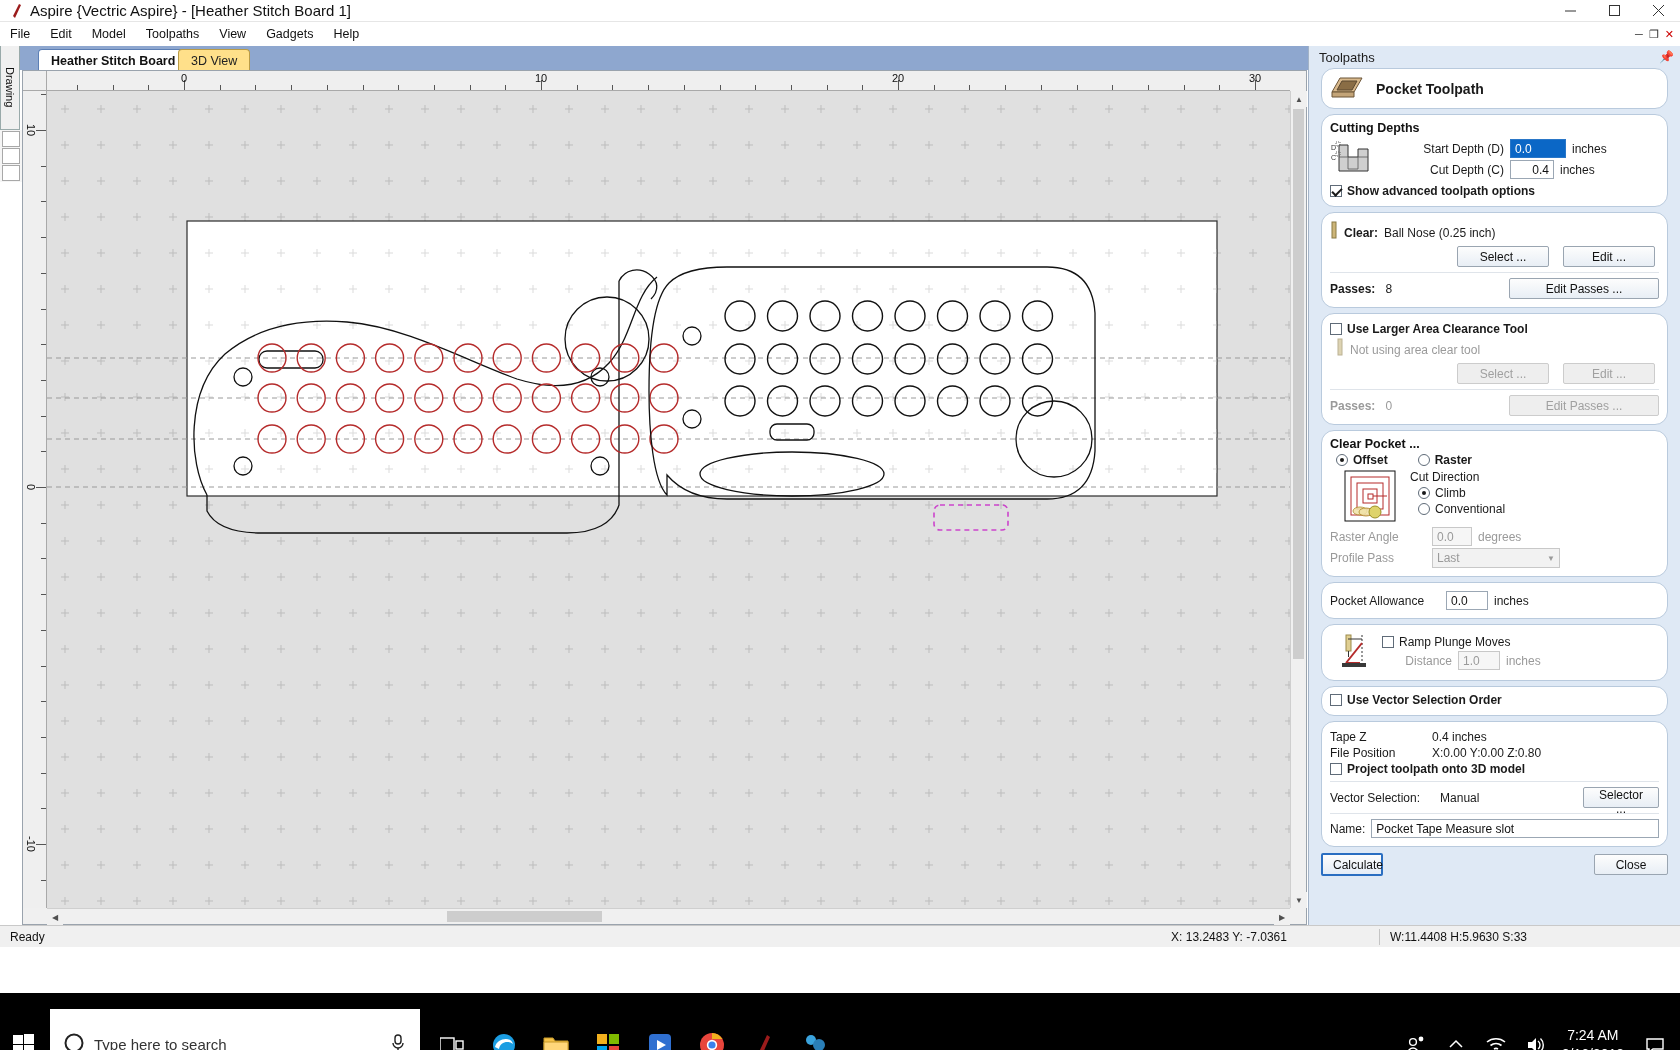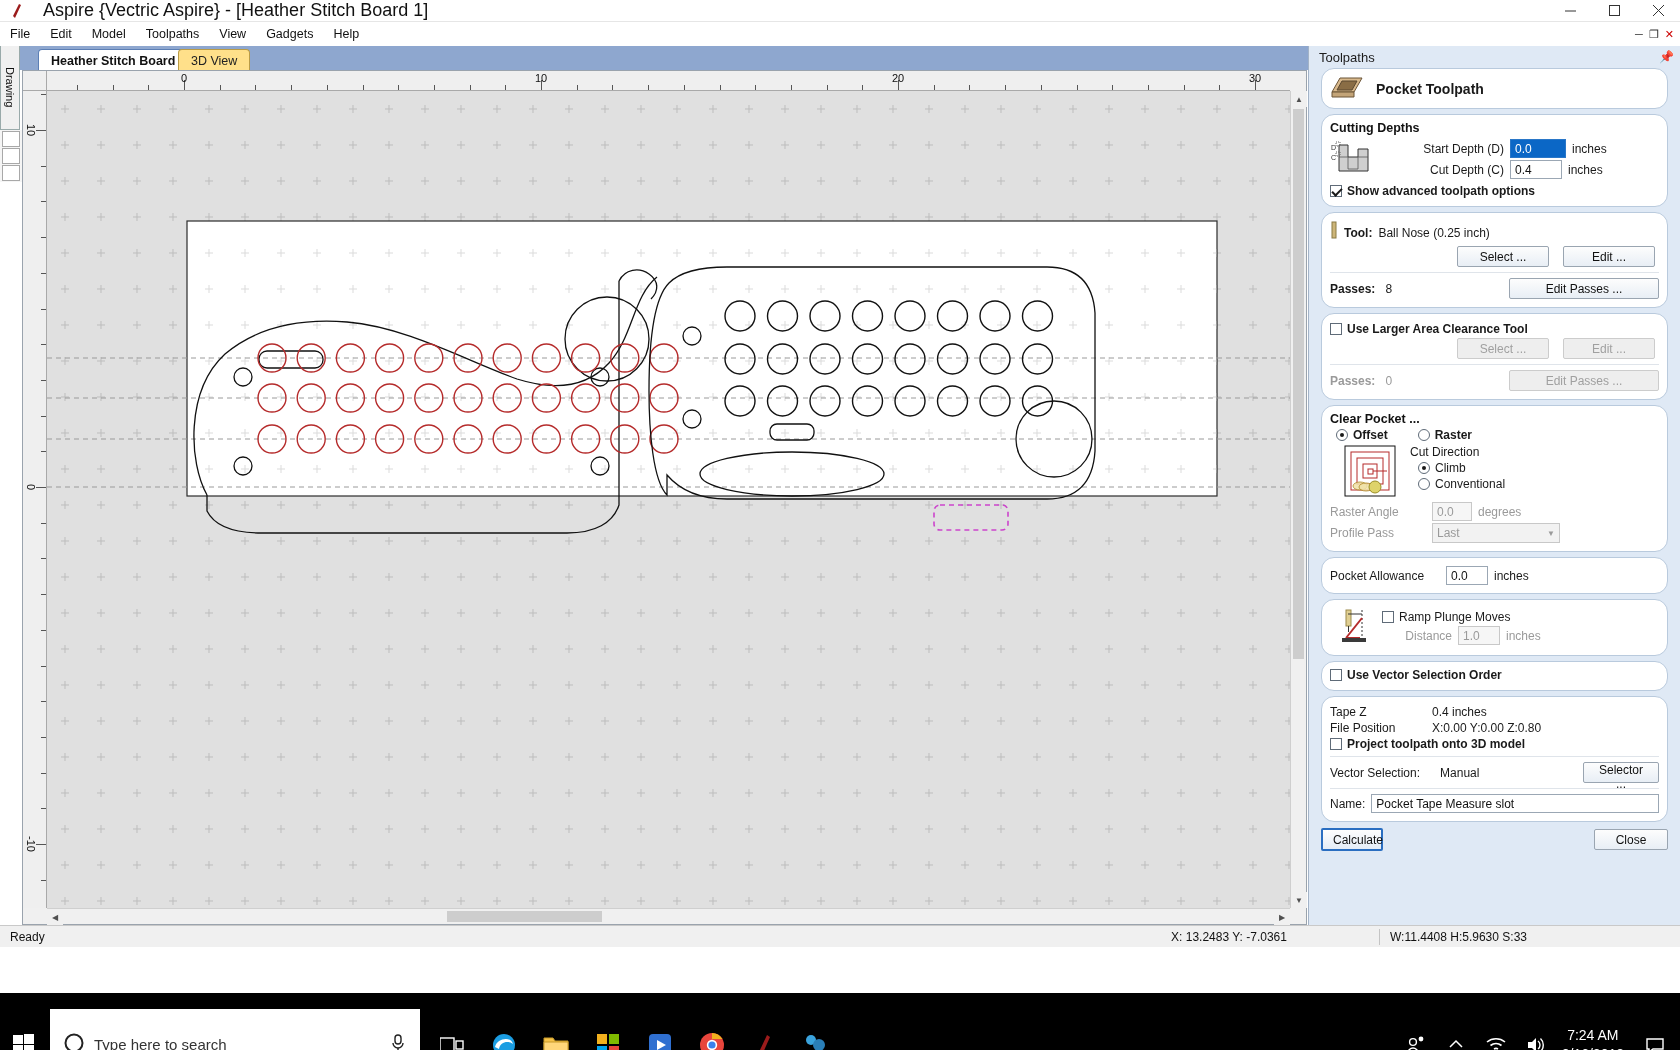--- a/index.html
+++ b/index.html
@@ -24,7 +24,7 @@
     display: flex; align-items: center; justify-content: center;
   }
   .title-text {
-    font-size: 18px; color: #111; margin-left: 15px; white-space: nowrap;
+    font-size: 15px; color: #111; margin-left: 2px; white-space: nowrap;
   }
   .win-btns { margin-left: auto; display: flex; height: 22px; }
   .win-btn {

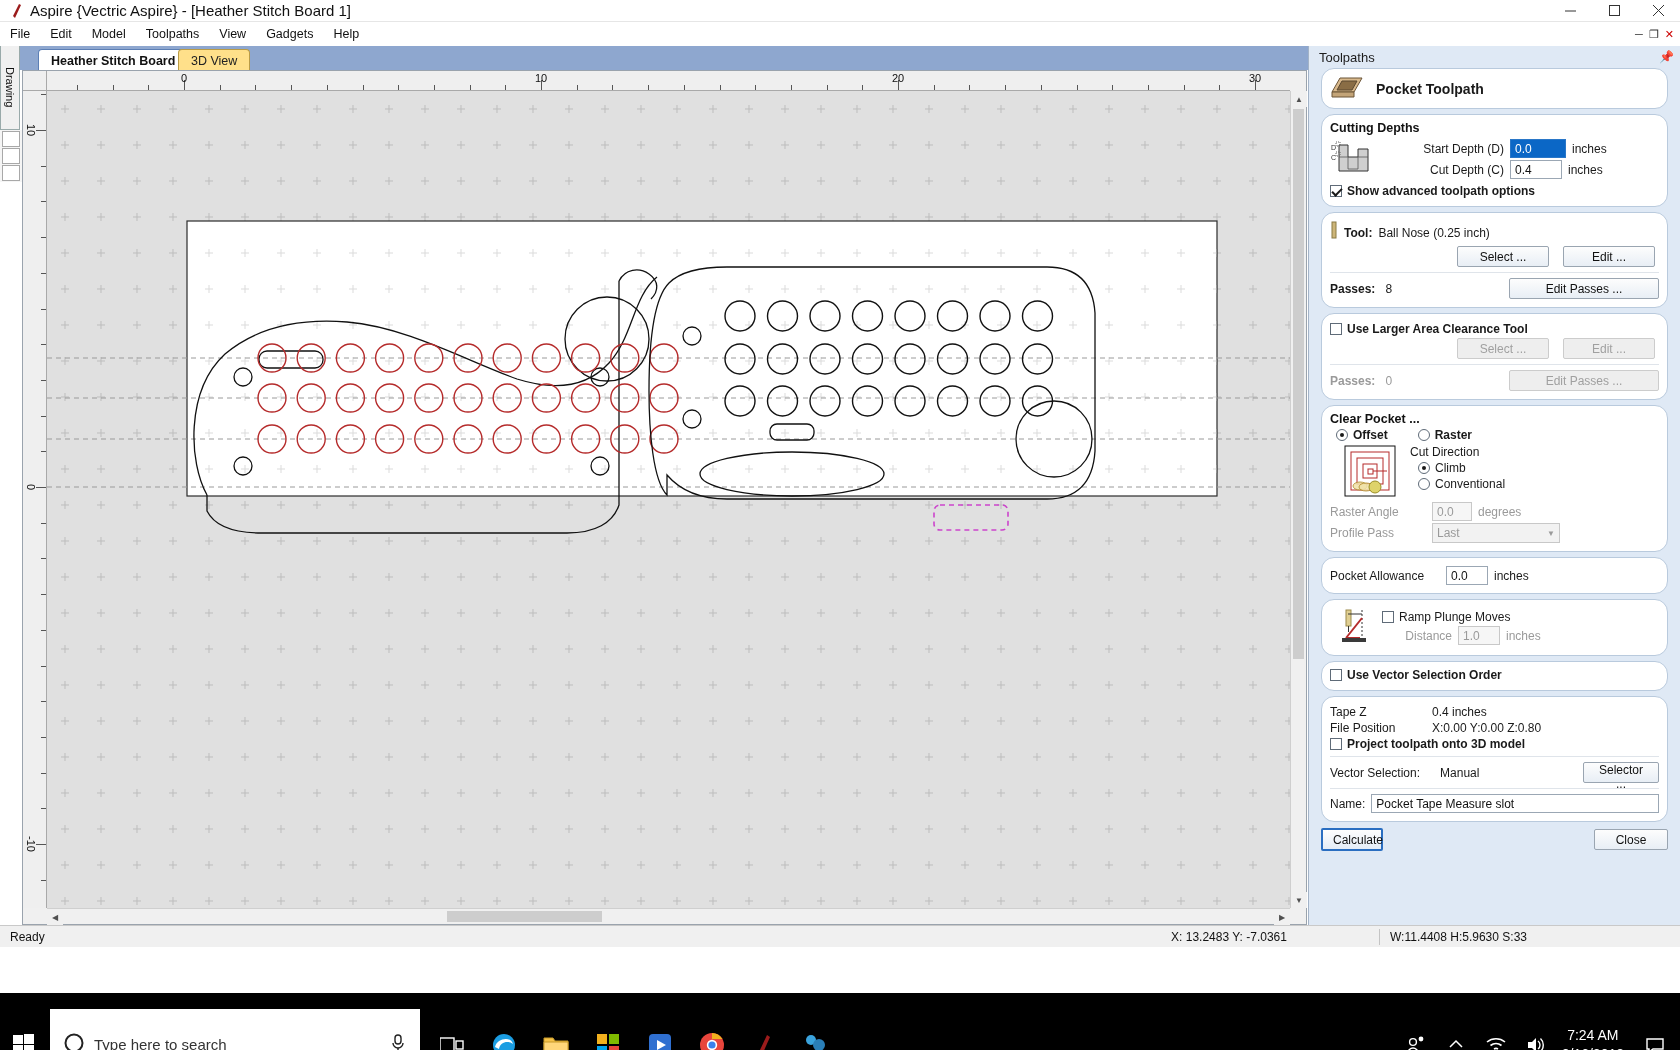--- a/index.html
+++ b/index.html
@@ -554,7 +554,7 @@
             </div>
             <div class="row">
               <span class="lbl" style="width:130px; text-align:right;">Cut Depth (C)</span>
-              <input type="text" style="width: 52px;" value="0.4">
+              <input type="text" style="width: 44px; text-align: right;" value="0.4">
               <span class="unit">inches</span>
             </div>
           </div>

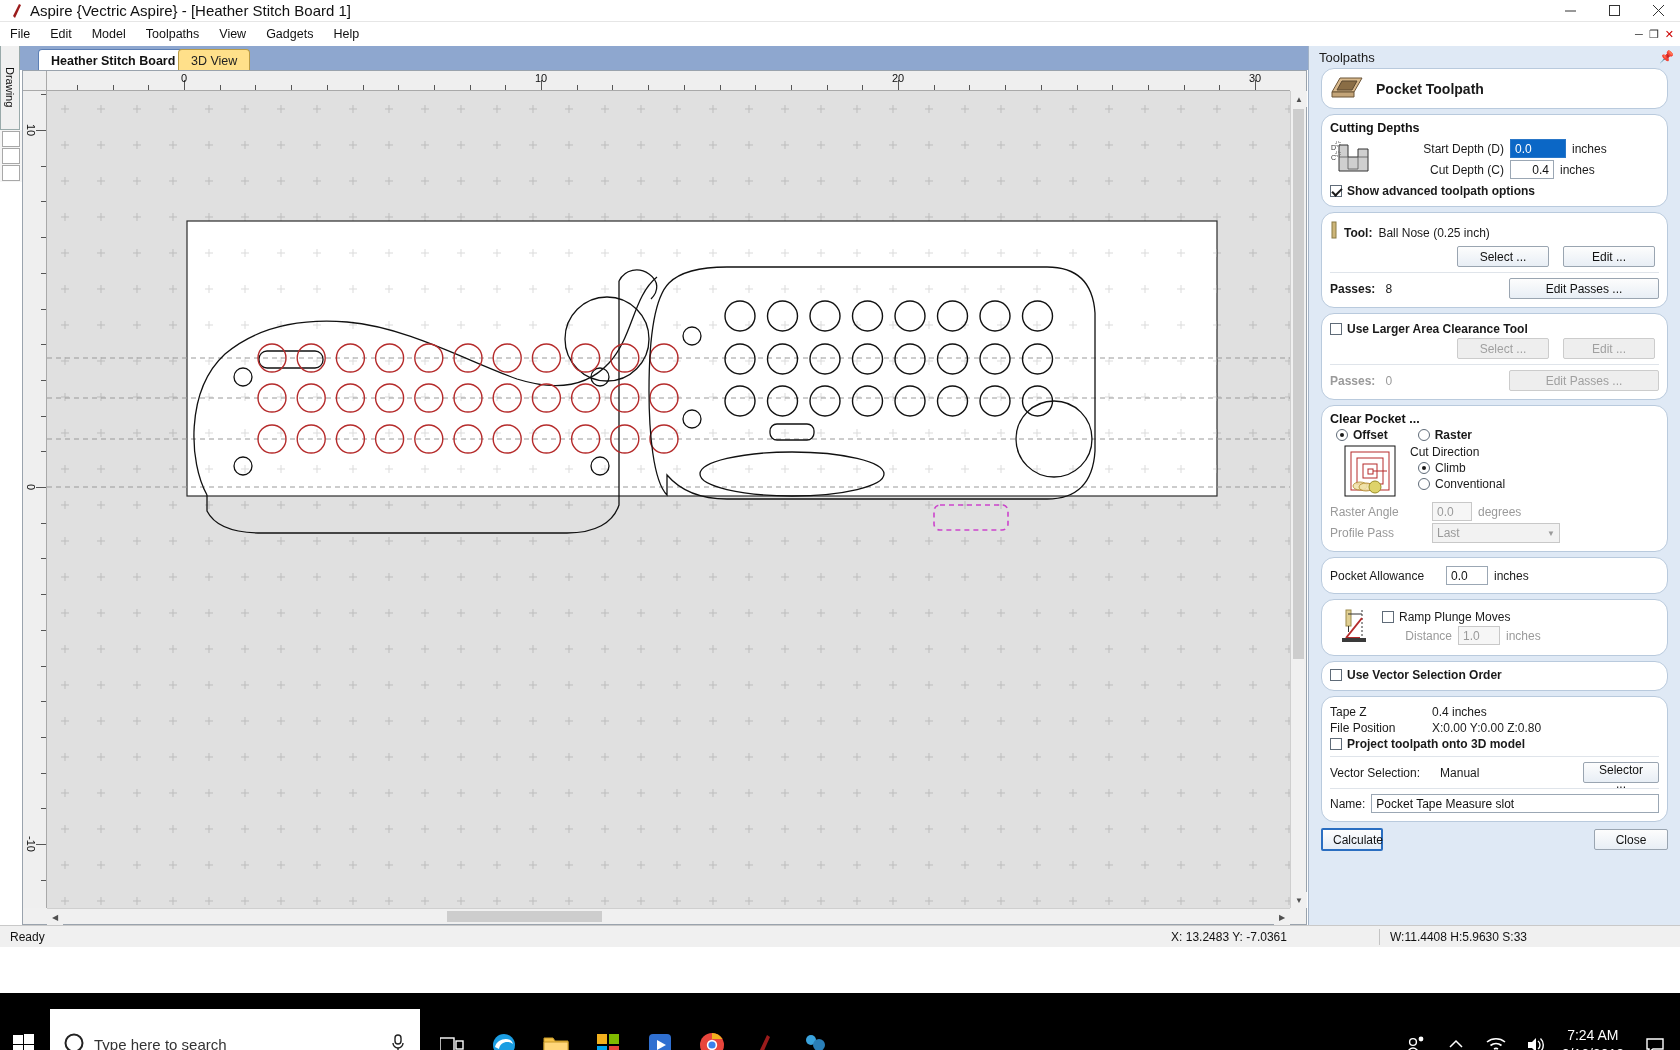--- a/index.html
+++ b/index.html
@@ -574,7 +574,7 @@
                 <rect x="2" y="1" width="4" height="16" fill="#cdb579" stroke="#8a7a45"></rect>
               </svg>
           </span>
-          <span class="lbl bold">Tool:</span>
+          <span class="lbl bold">Clear:</span>
           <span class="lbl">Ball Nose (0.25 inch)</span>
         </div>
         <div class="row" style="justify-content:flex-end; gap:14px; padding-right:4px;">

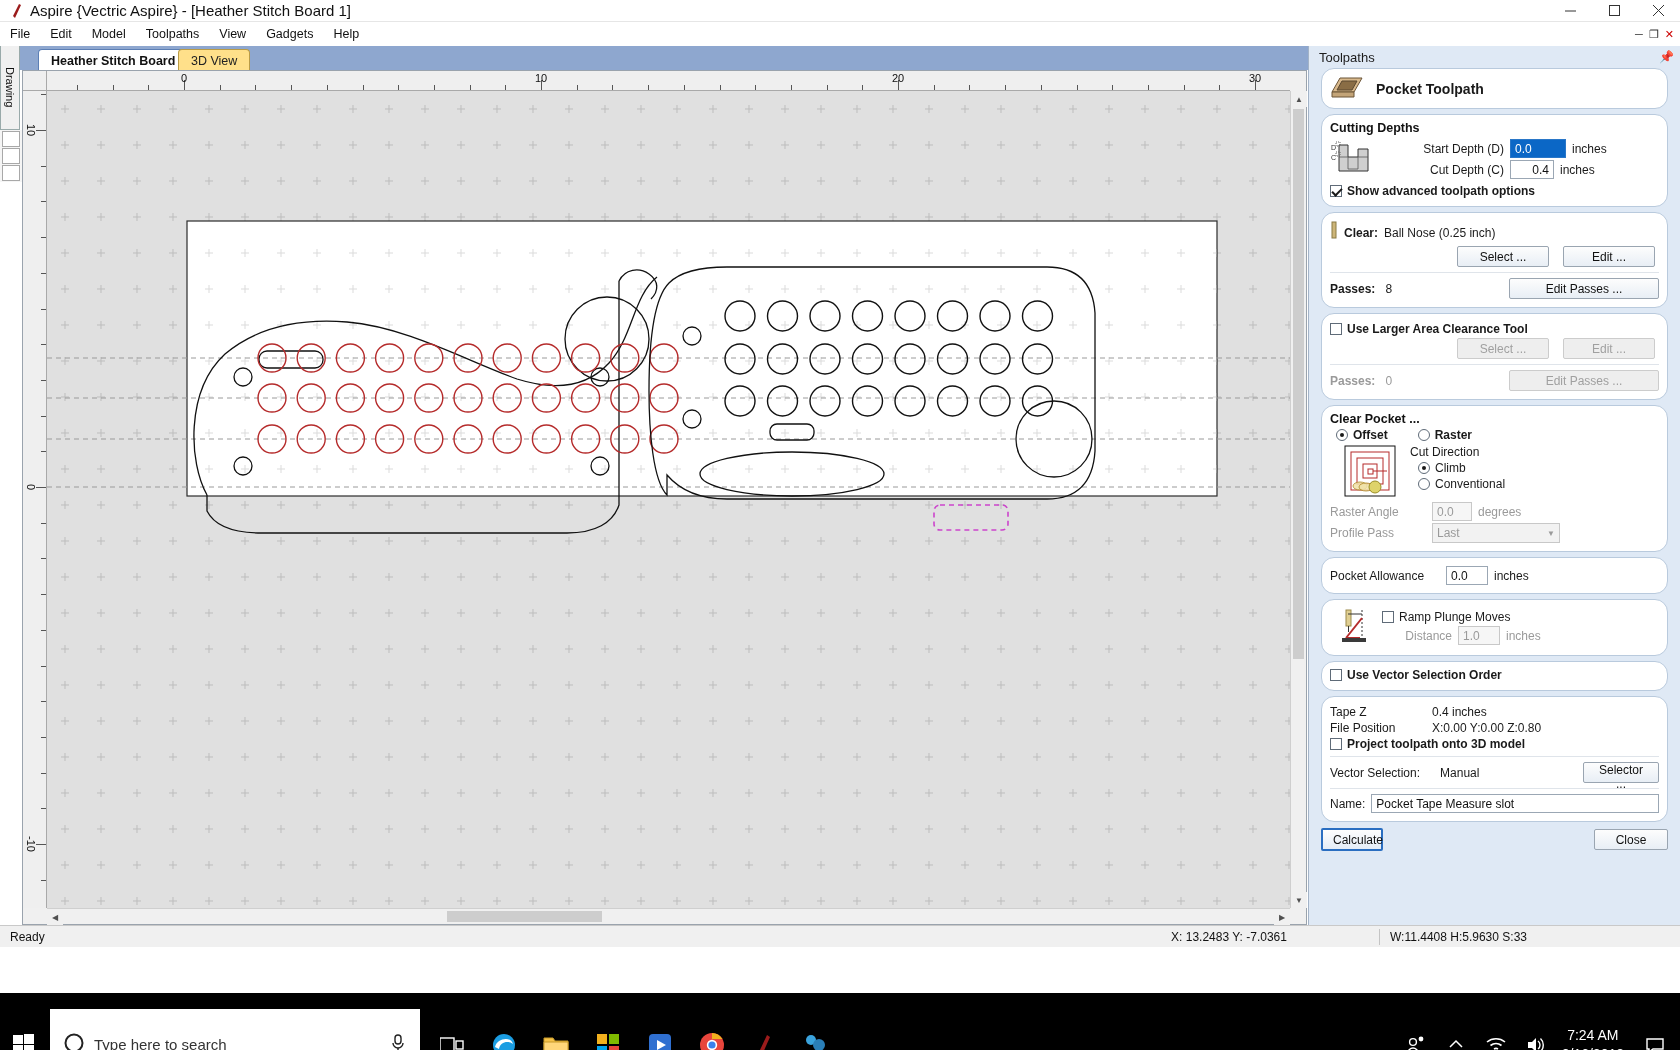--- a/index.html
+++ b/index.html
@@ -597,6 +597,14 @@
             <span class="lbl bold">Use Larger Area Clearance Tool</span>
           </label>
         </div>
+        <div class="row">
+          <span style="margin-left:6px;">
+            <svg width="8" height="20" viewBox="0 0 8 20">
+                <rect x="2" y="1" width="4" height="16" fill="#ddd3b2" stroke="#bbb294"></rect>
+              </svg>
+          </span>
+          <span class="lbl dim">Not using area clear tool</span>
+        </div>
         <div class="row" style="justify-content:flex-end; gap:14px; padding-right:4px;">
           <button class="dim" style="width:92px;">Select ...</button>
           <button class="dim" style="width:92px;">Edit ...</button>

